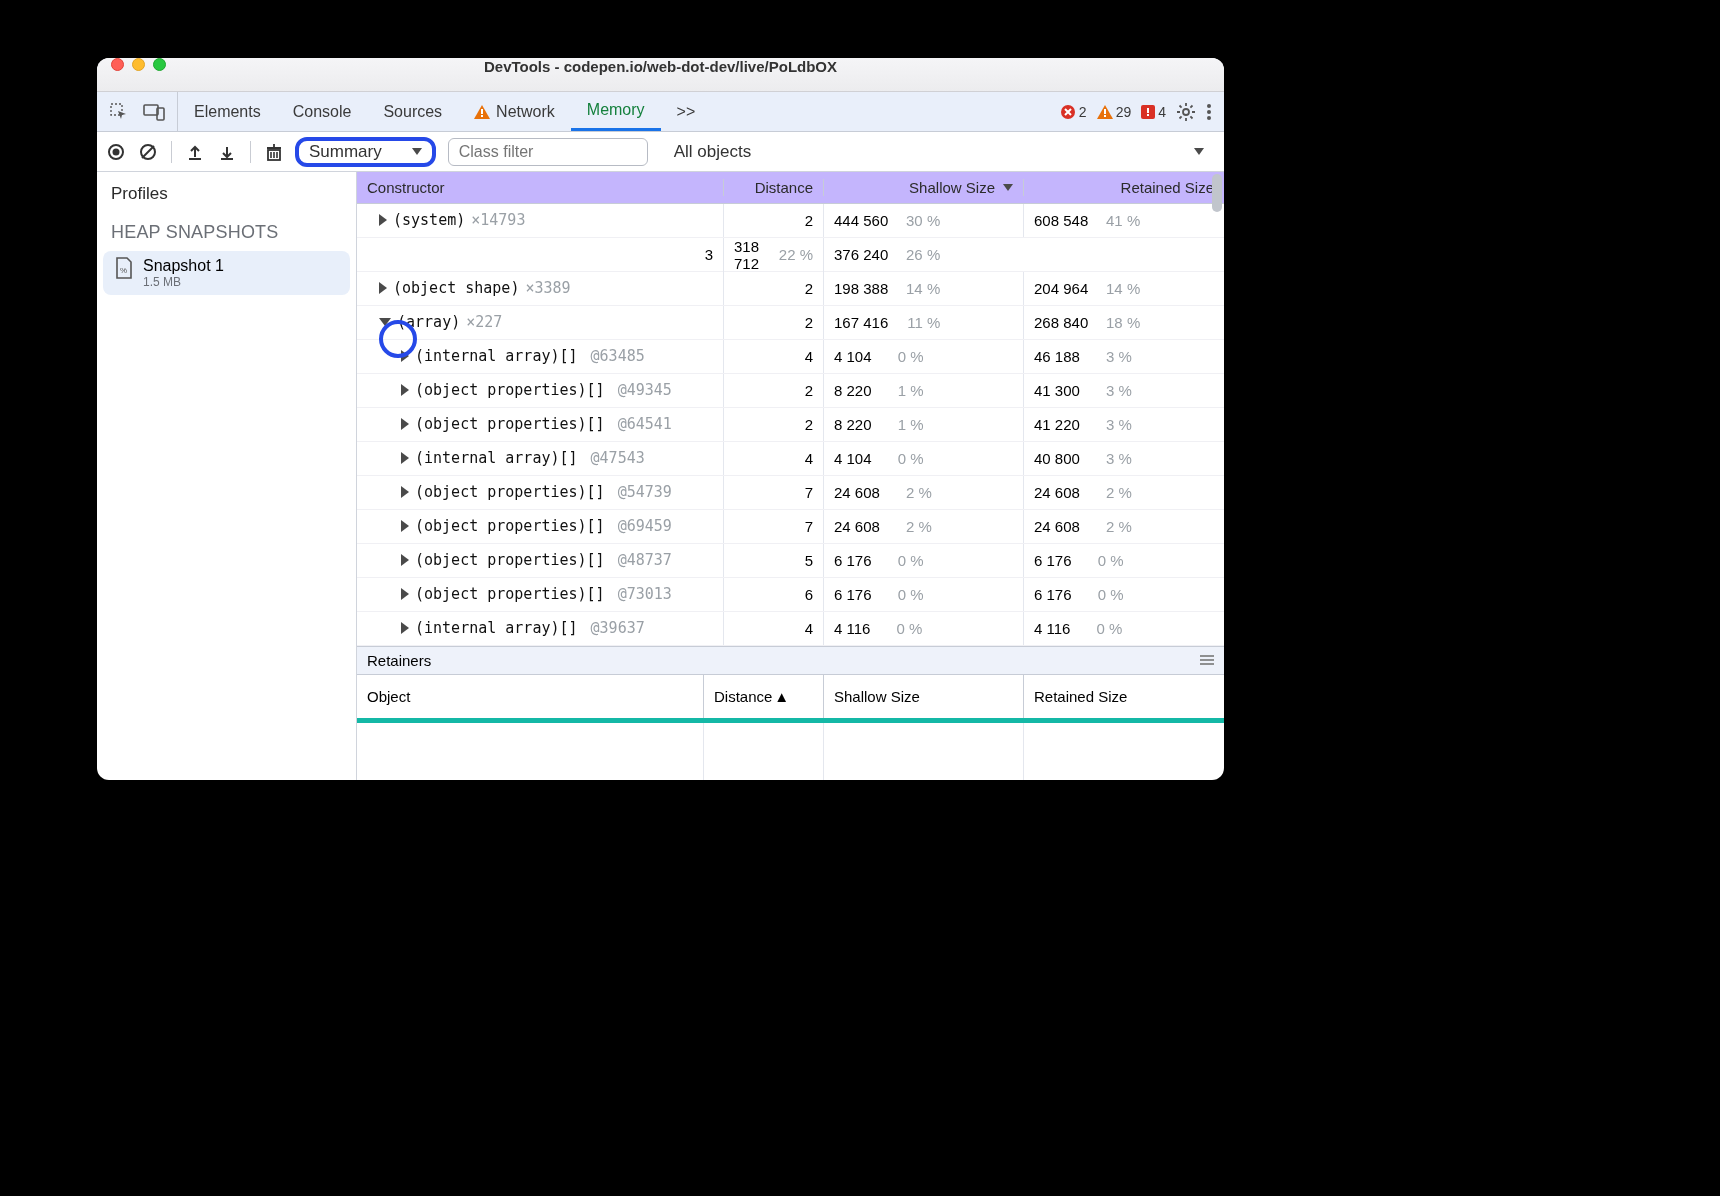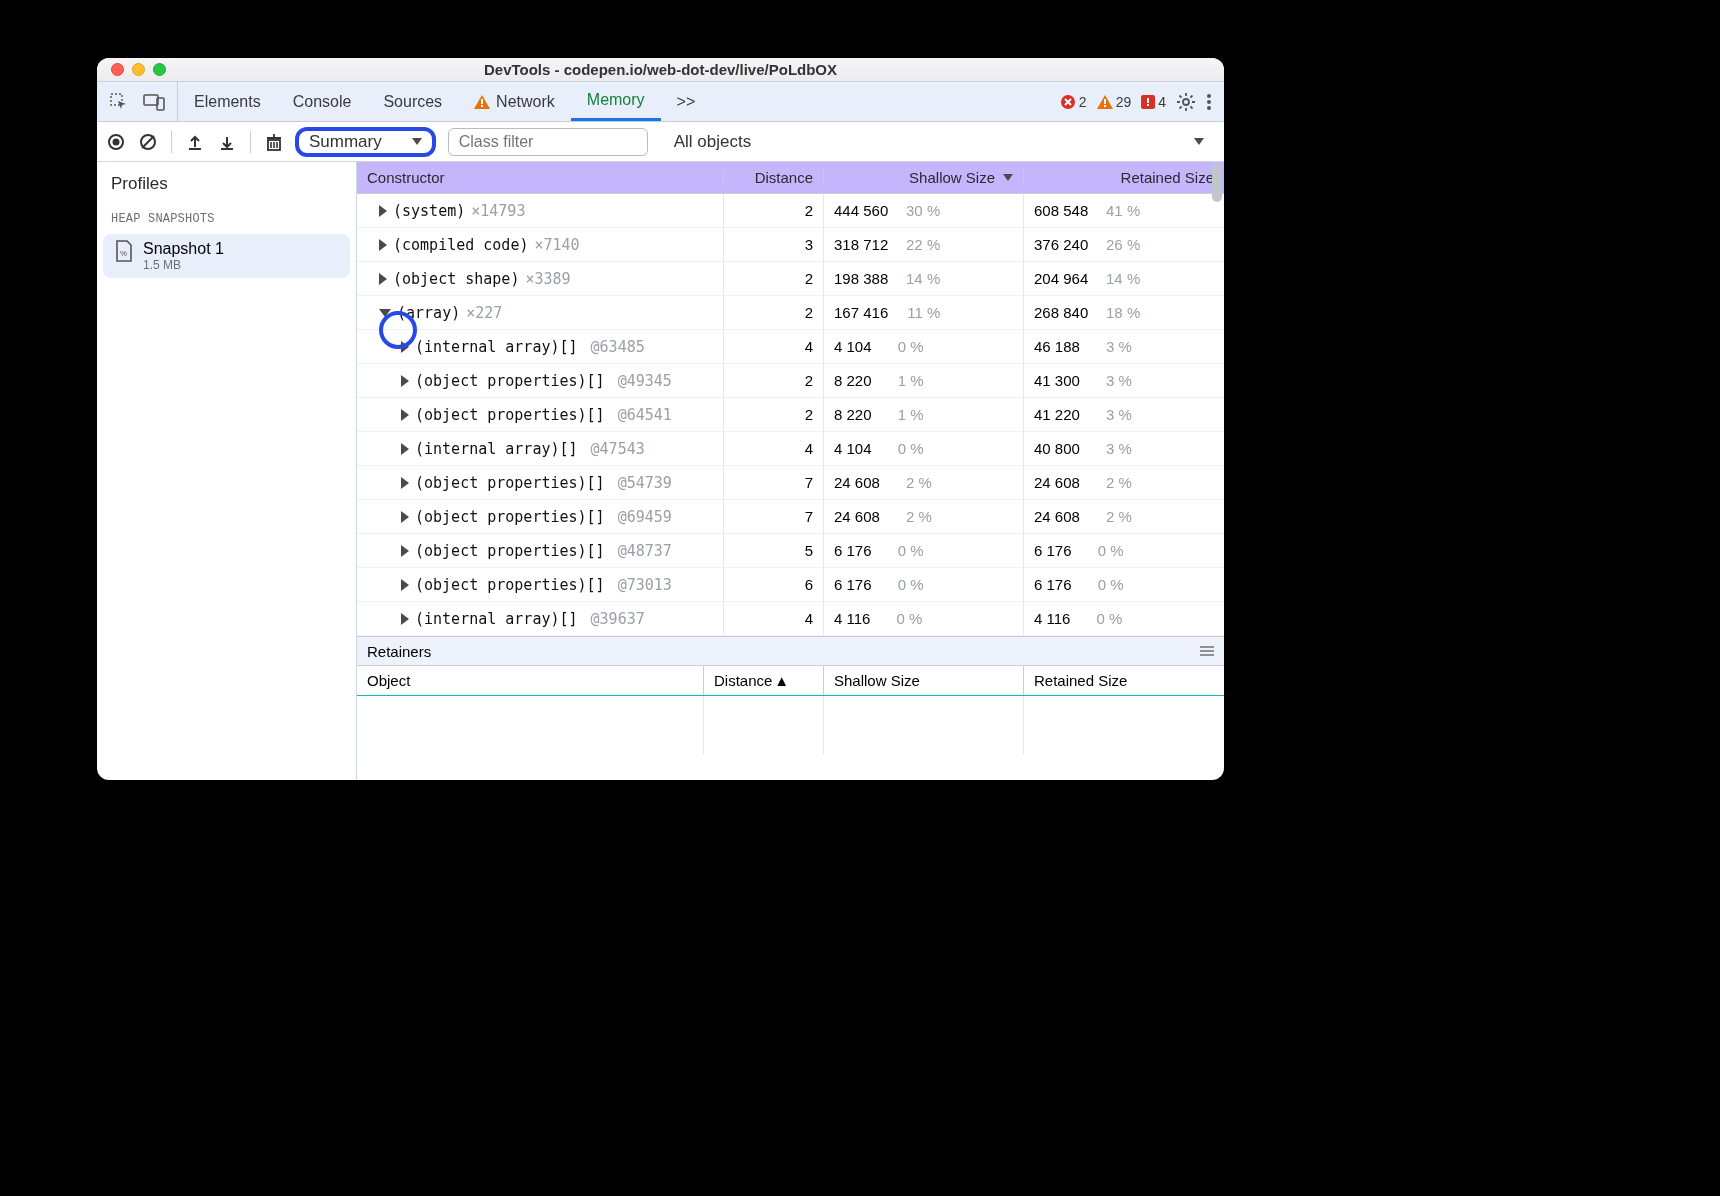--- a/index.html
+++ b/index.html
@@ -16,9 +16,9 @@
   }
   
   .titlebar {
-    height: 24px;
+    height: 34px;
     background: linear-gradient(#f5f5f7,#ececee);
-    display: flex; align-items: center;
+    display: flex; 
     position: relative;
     border-bottom: 1px solid #d0d0d4;
   }

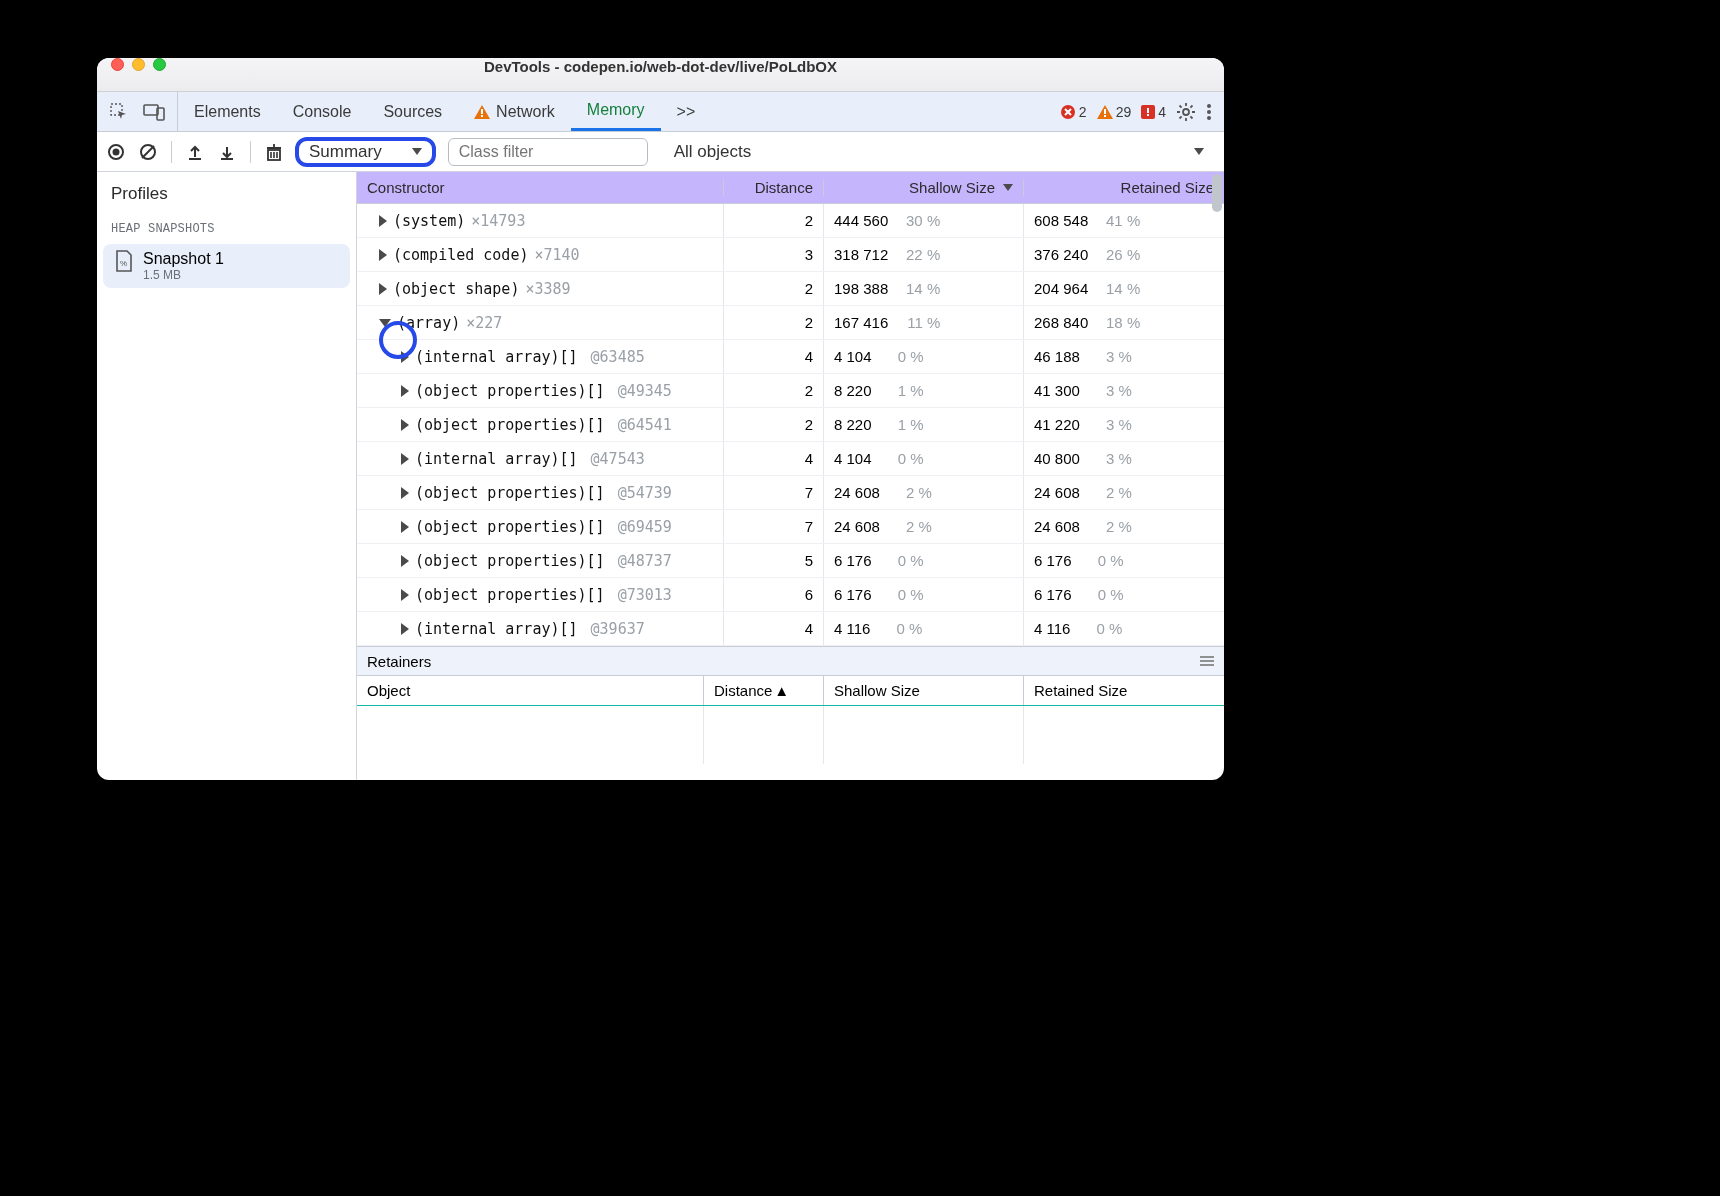--- a/index.html
+++ b/index.html
@@ -73,7 +73,7 @@
     display:flex;flex-direction:column;font-size:16px;
   }
   .sidebar h3{font-weight:400;font-size:17px;padding:12px 14px;color:#2b2b2b;}
-  .sidebar .category{font-size:12px;color:#6b6f76;padding:6px 14px;letter-spacing:.2px;font-family:Liberation Mono, monospace;}
+  .sidebar .category{font-size:18px;color:#6b6f76;padding:6px 14px;letter-spacing:.2px;}
   .sidebar .item{
     display:flex;gap:10px;align-items:flex-start;
     padding:6px 12px;margin:2px 6px;border-radius:8px;background:#e8effa;

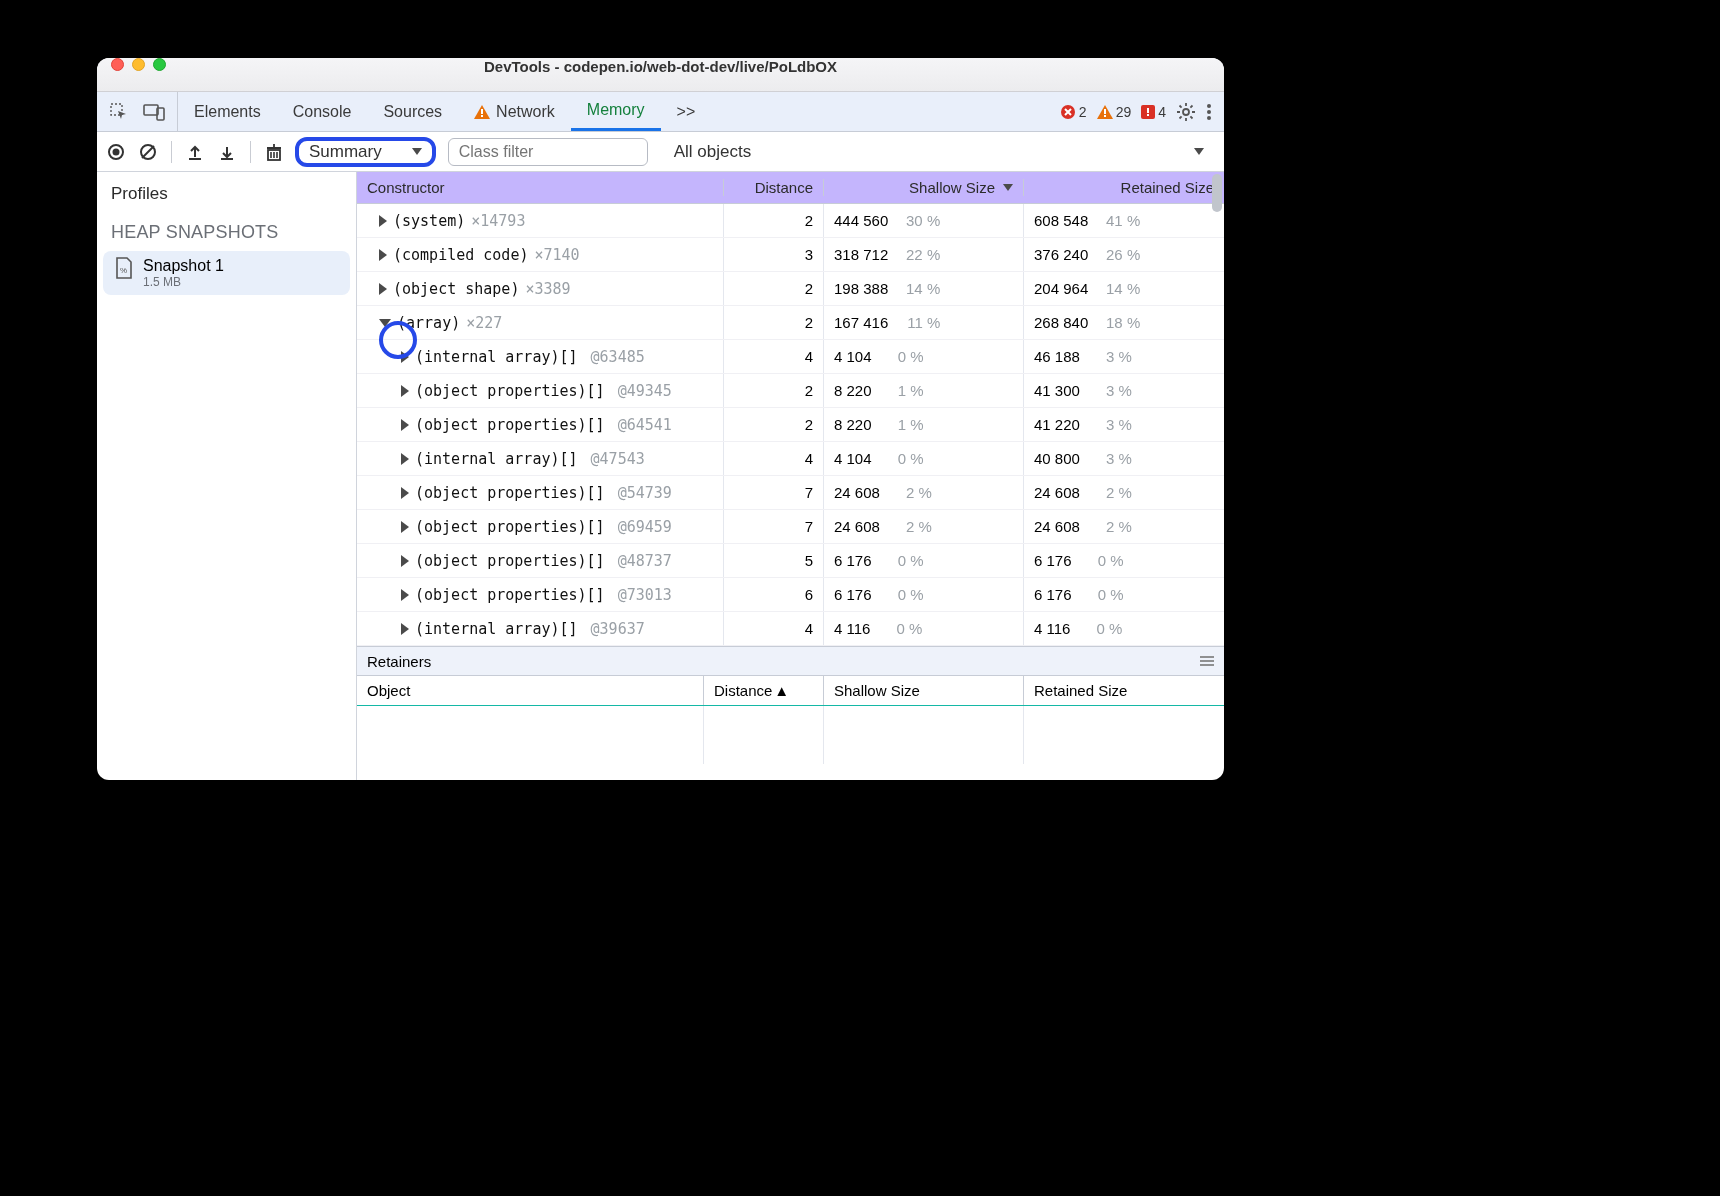--- a/index.html
+++ b/index.html
@@ -359,11 +359,6 @@
             </div>
           </div>
           <div class="row">
-            <div class="constructor indent1">
-              <span class="tri right"></span>
-              <span class="name">(compiled code)</span>
-              <span class="cnt">×7140</span>
-            </div>
             <div class="num">3</div>
             <div class="pair">
               <span>318 712</span>

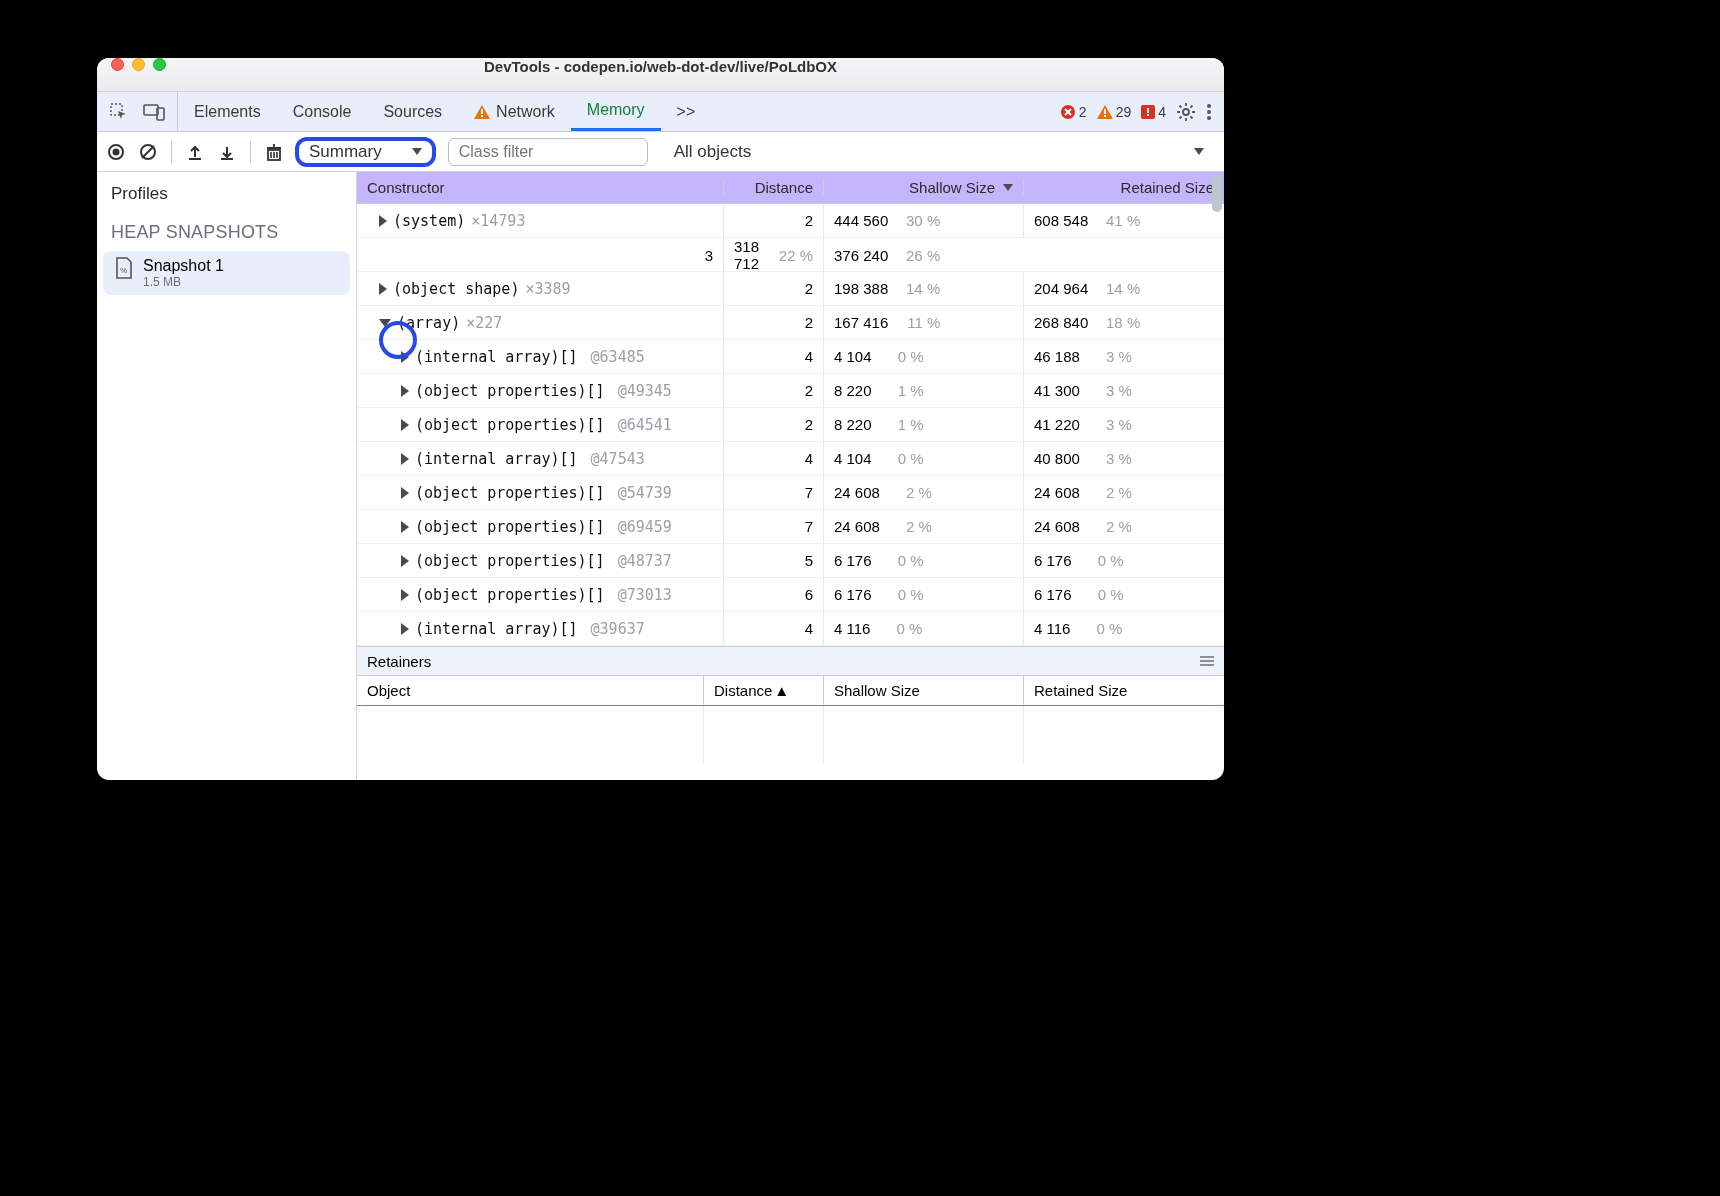--- a/index.html
+++ b/index.html
@@ -124,7 +124,7 @@
   }
   .retainers-grid-head{
     display:grid;grid-template-columns:1fr 120px 200px 200px;
-    height:30px;border-bottom:1px solid #14b8a6;font-size:15px;
+    height:48px;border-bottom:5px solid #14b8a6;font-size:15px;
   }
   .retainers-grid-head > div{padding:0 10px;border-right:1px solid #c7ccd6;display:flex;align-items:center;}
   .retainers-grid-head > div:last-child{border-right:none;}

